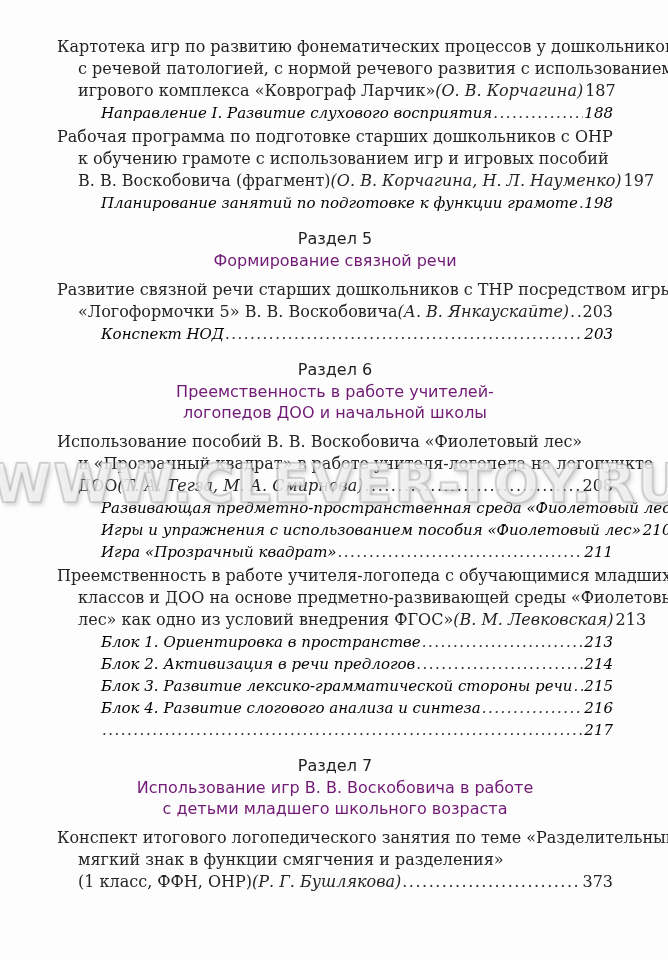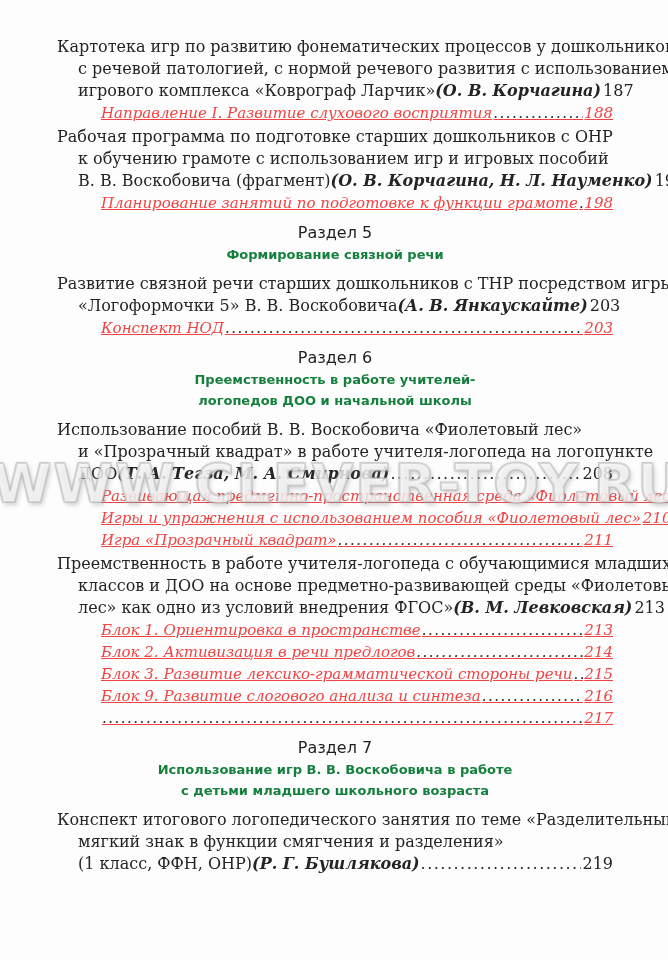--- a/index.html
+++ b/index.html
@@ -29,7 +29,7 @@
     white-space: nowrap;
   }
   .line .txt { flex: 0 0 auto; }
-  .line .author { flex: 0 0 auto; font-style: italic; font-weight: bold; }
+  .line .author { flex: 0 0 auto; font-style: italic; }
   .line .dots {
     flex: 1 1 auto;
     min-width: 0;

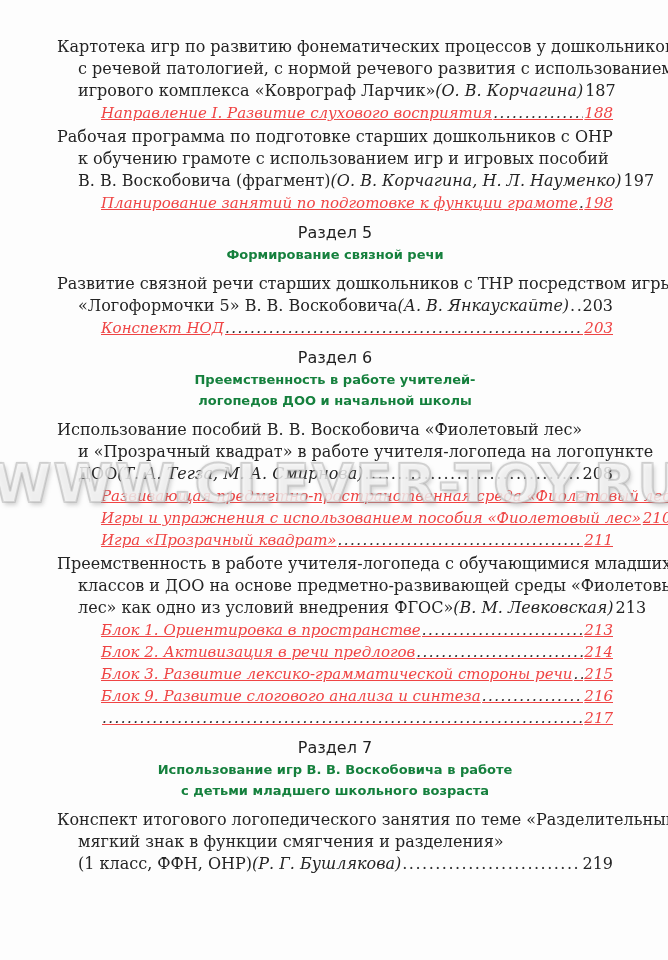--- a/index.html
+++ b/index.html
@@ -50,8 +50,7 @@
   .block.sub .line {
     font-style: italic;
     font-size: 15px;
-    color: #ef4444;
-    text-decoration: underline;
+    color: #000000;
   }
   .section {
     margin: 8px 0 8px 0;

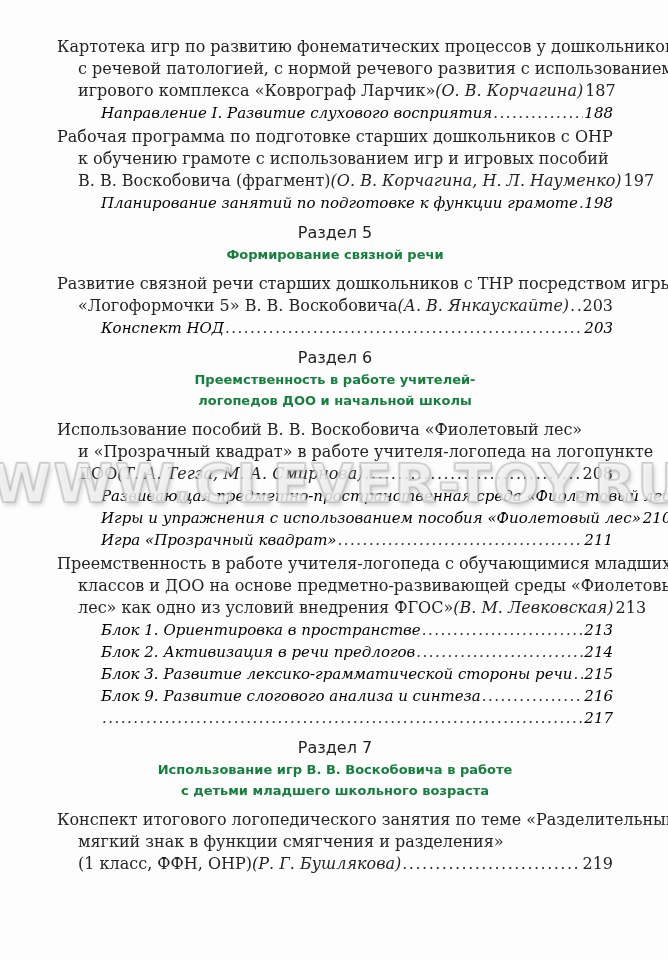--- a/index.html
+++ b/index.html
@@ -53,7 +53,7 @@
     color: #000000;
   }
   .section {
-    margin: 8px 0 8px 0;
+    margin: 14px 0 8px 0;
     text-align: center;
     font-family: "DejaVu Sans", sans-serif;
   }

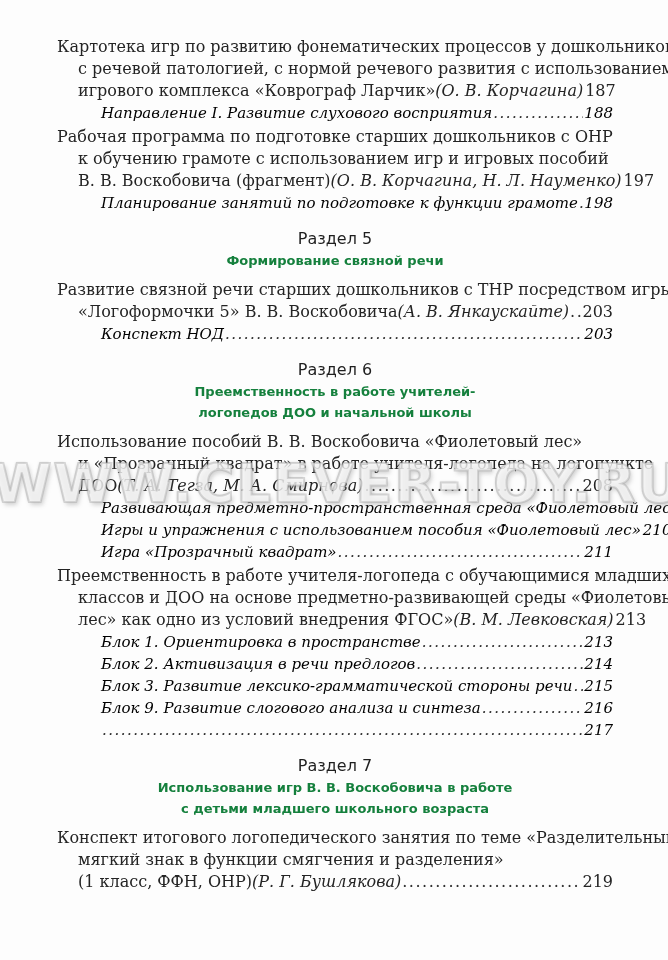--- a/index.html
+++ b/index.html
@@ -63,10 +63,10 @@
     color: #1f1f1f;
   }
   .section .sec-title {
-    font-size: 13px;
-    font-weight: bold;
+    font-size: 16px;
+    font-weight: normal;
     line-height: 21px;
-    color: #15803d;
+    color: #701a75;
   }
   .watermark {
     position: absolute;

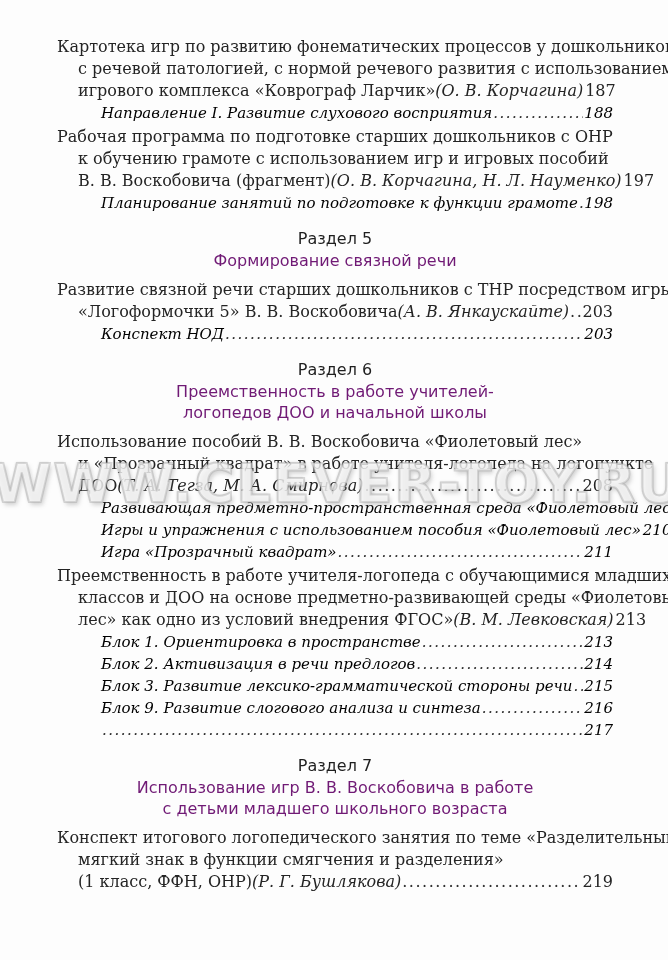--- a/index.html
+++ b/index.html
@@ -236,7 +236,7 @@
       </div>
       <div class="block sub">
         <div class="line indent-2">
-          <span class="txt">Блок 9. Развитие слогового анализа и синтеза</span>
+          <span class="txt">Блок 4. Развитие слогового анализа и синтеза</span>
           <span class="dots"></span>
           <span class="pagenum">216</span>
         </div>

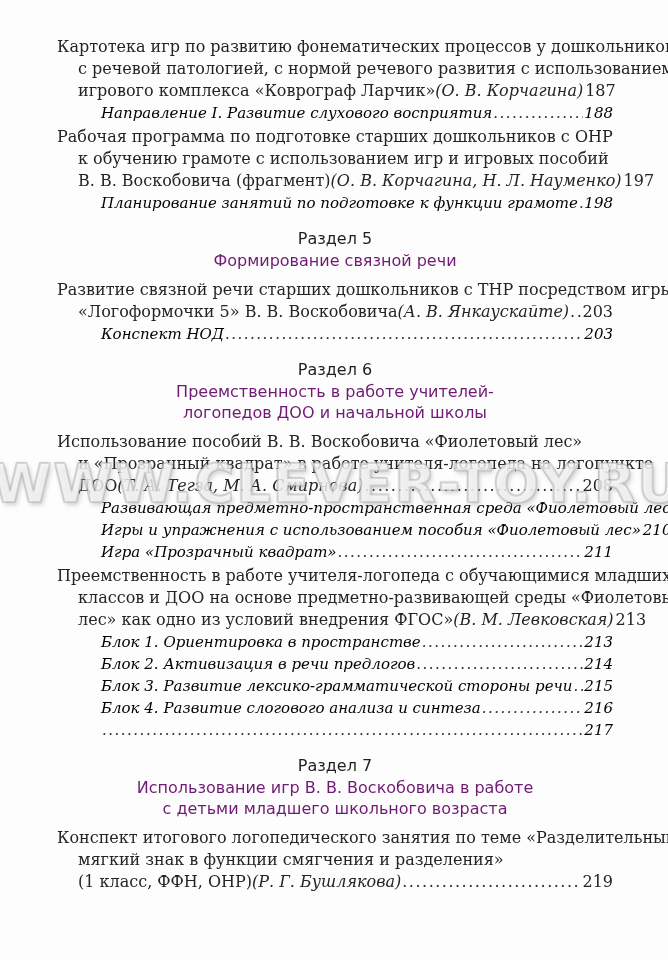--- a/index.html
+++ b/index.html
@@ -263,7 +263,7 @@
           <span class="txt">(1 класс, ФФН, ОНР) </span>
           <span class="author">(Р. Г. Бушлякова)</span>
           <span class="dots"></span>
-          <span class="pagenum">219</span>
+          <span class="pagenum">373</span>
         </div>
       </div>
     </div>

